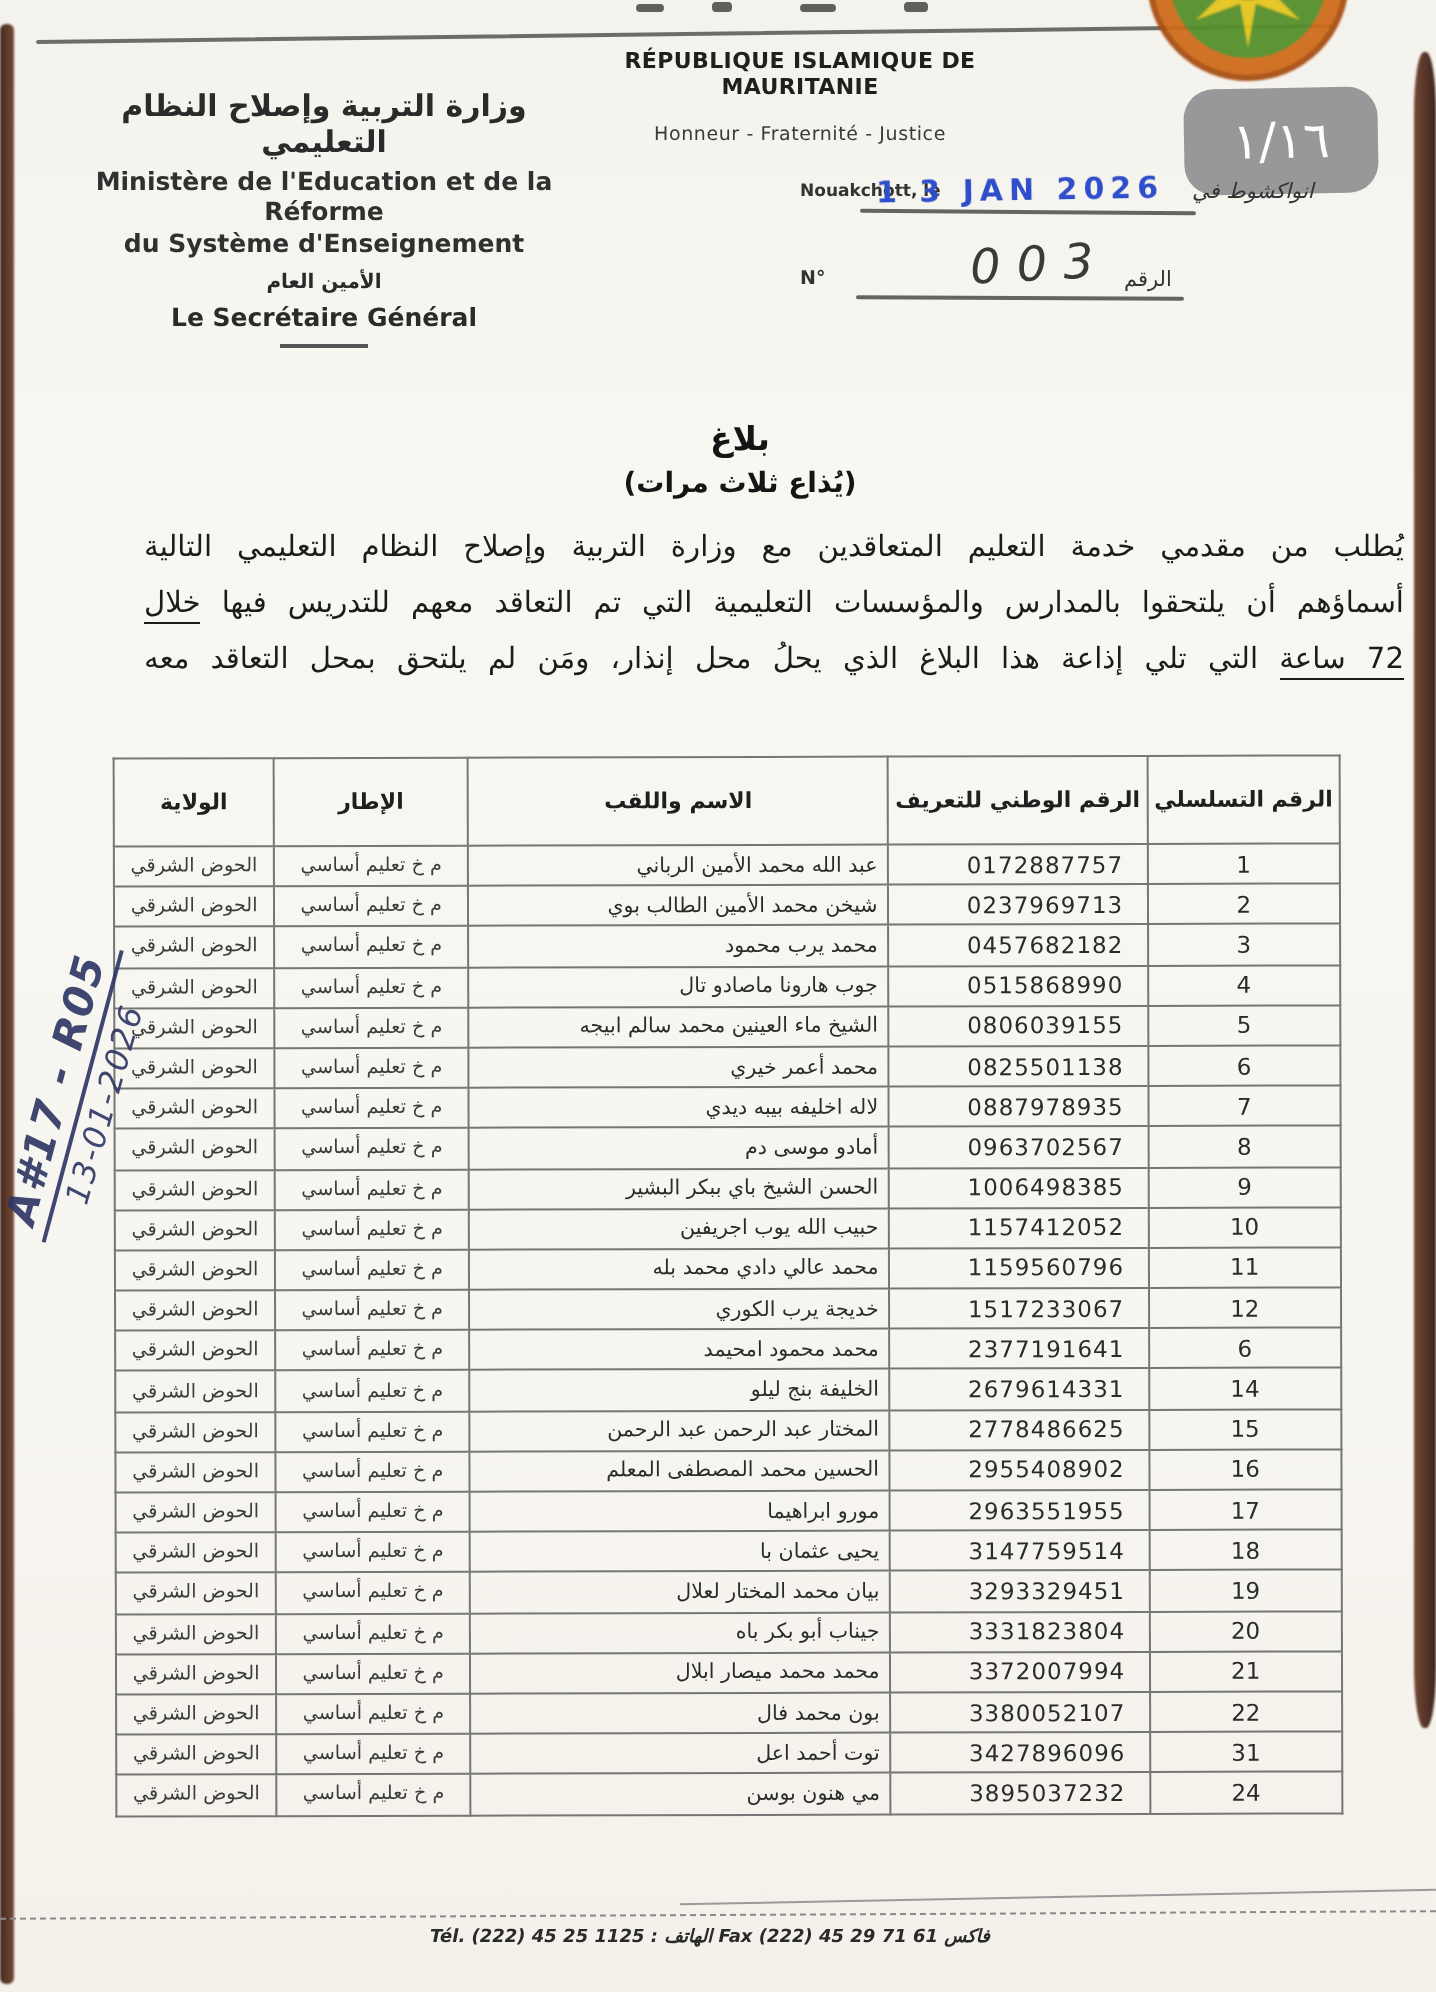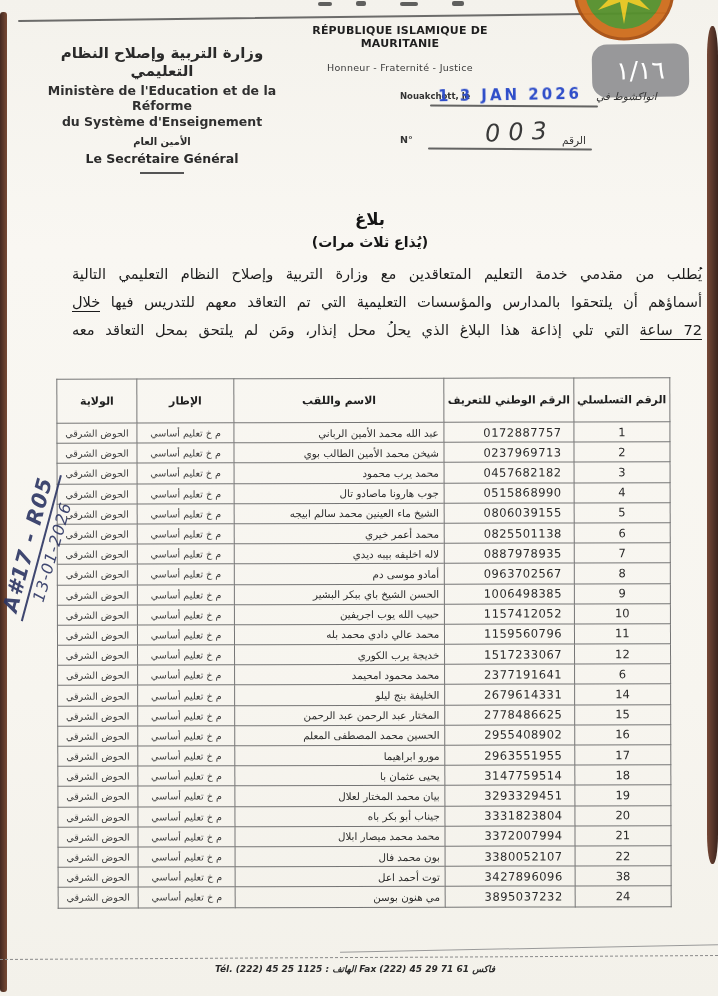--- a/index.html
+++ b/index.html
@@ -311,7 +311,7 @@
           <td class="col-wilaya">الحوض الشرقي</td>
         </tr>
         <tr>
-          <td class="col-serial">38</td>
+          <td class="col-serial">31</td>
           <td class="col-national_id">3427896096</td>
           <td class="col-name">توت أحمد اعل</td>
           <td class="col-cadre">م خ تعليم أساسي</td>

